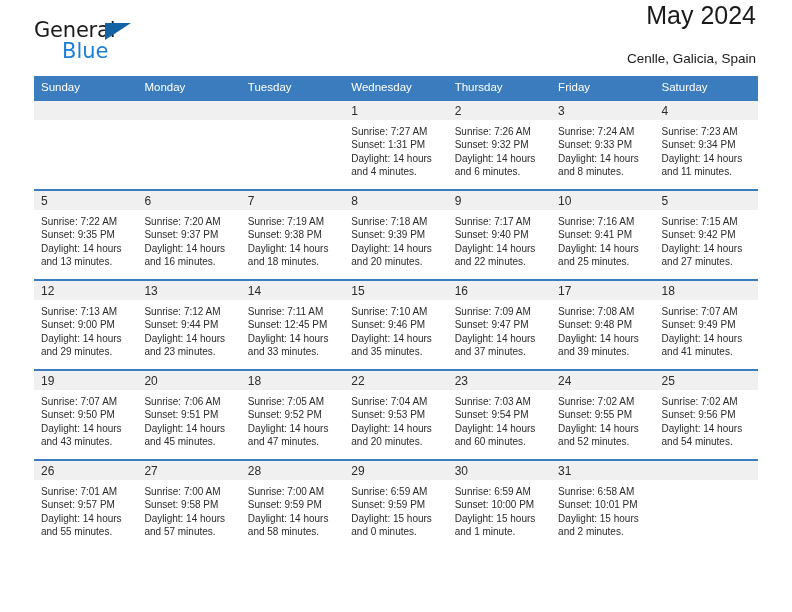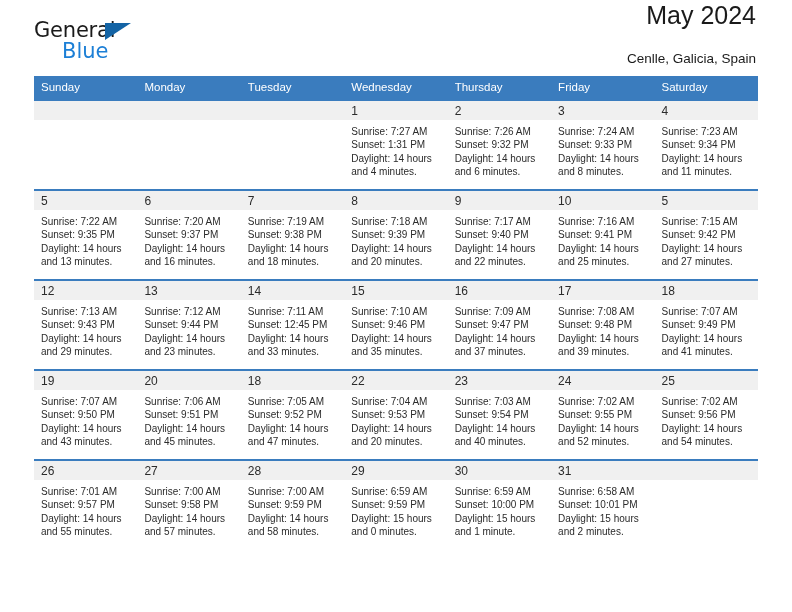--- a/index.html
+++ b/index.html
@@ -275,7 +275,7 @@
             <div class="daynum">12</div>
             <div class="cellbody">
               <div>Sunrise: 7:13 AM</div>
-              <div>Sunset: 9:43 PM</div>
+              <div>Sunset: 9:00 PM</div>
               <div>Daylight: 14 hours</div>
               <div>and 29 minutes.</div>
             </div>

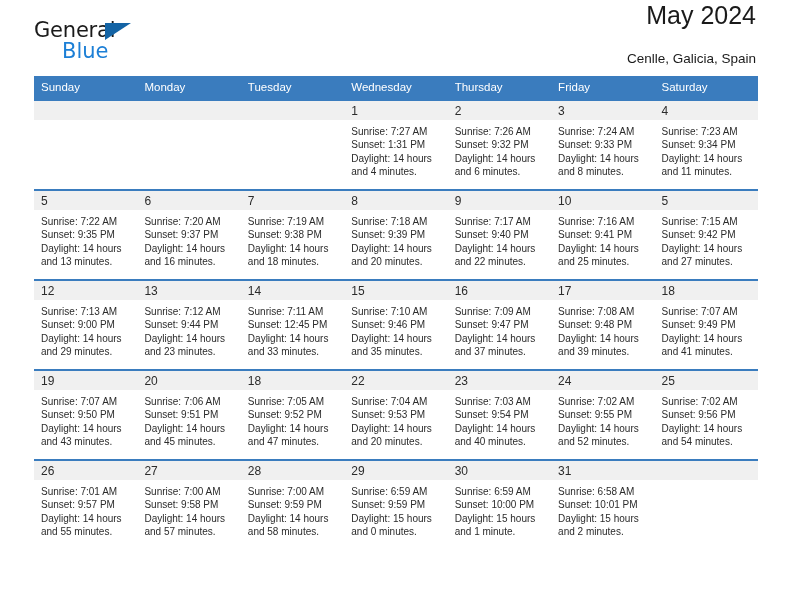--- a/index.html
+++ b/index.html
@@ -378,7 +378,7 @@
               <div>Sunrise: 7:03 AM</div>
               <div>Sunset: 9:54 PM</div>
               <div>Daylight: 14 hours</div>
-              <div>and 40 minutes.</div>
+              <div>and 60 minutes.</div>
             </div>
           </td>
           <td>

